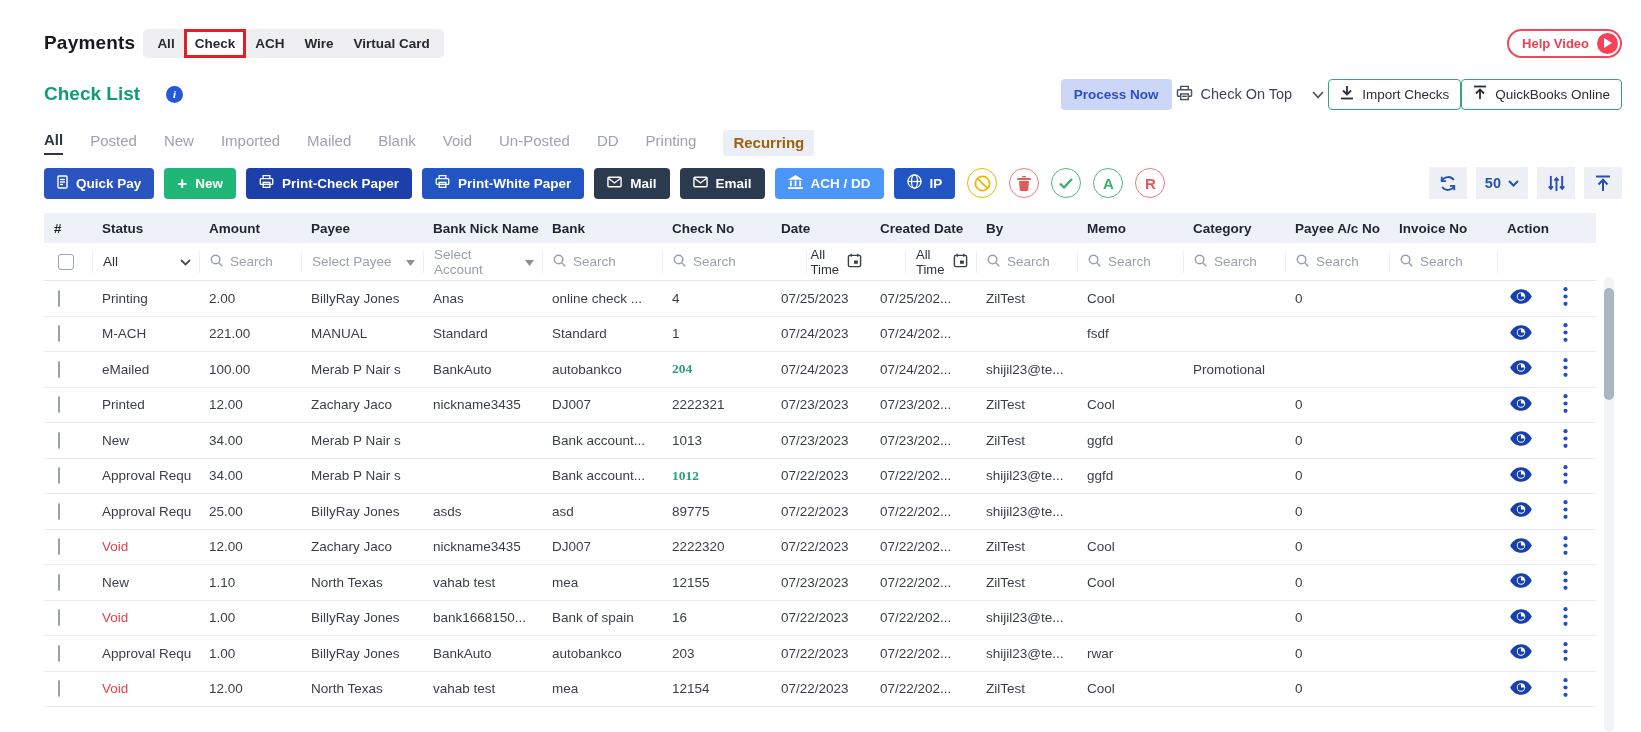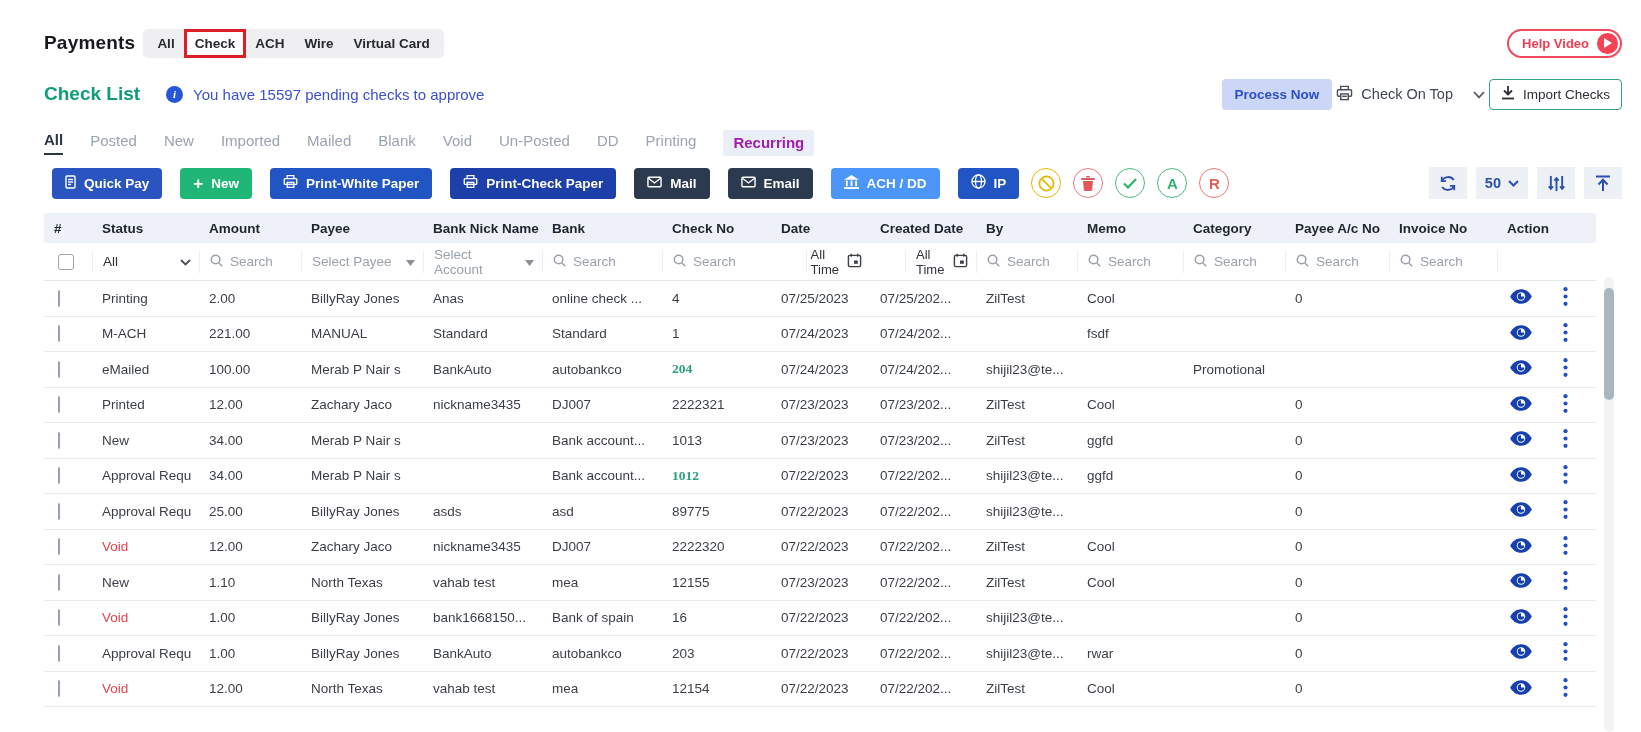--- a/index.html
+++ b/index.html
@@ -110,7 +110,6 @@
   <div class="second-row">
     <h2 class="section-title">Check List</h2>
     <span class="info-icon">i</span>
-    <a class="notice">You have 15597 pending checks to approve</a>
     <div class="right-tools">
       <button class="process-now">Process Now</button>
       <div class="check-on-top">

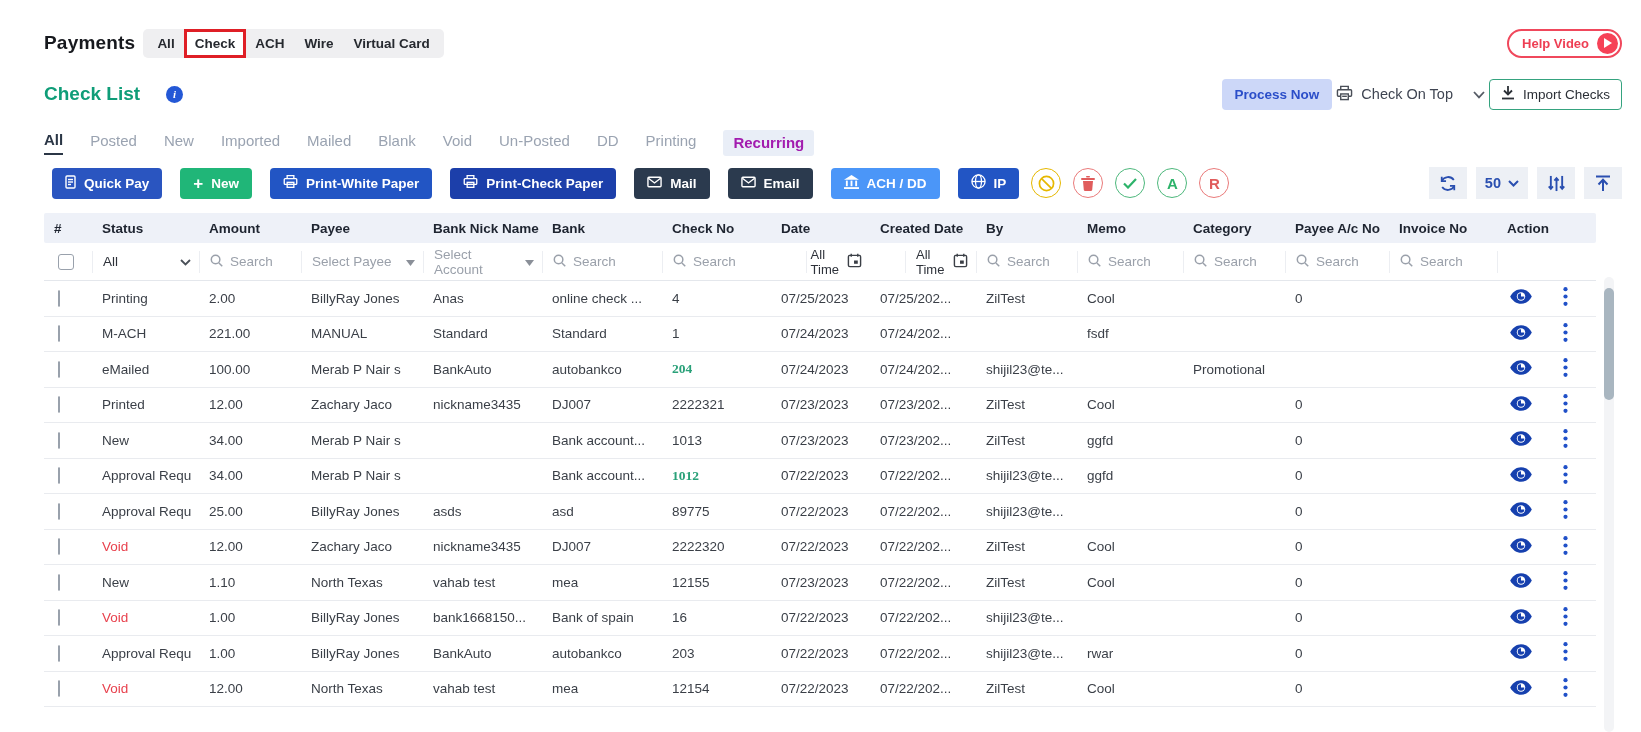--- a/index.html
+++ b/index.html
@@ -137,6 +137,16 @@
             </svg>
         </span>
         <span>Import Checks</span>
+      </button>
+      <button class="outline-green">
+        <span>
+          <svg width="14" height="15" viewBox="0 0 14 15" fill="none" stroke="#2b2f36" stroke-width="1.8">
+              <line x1="1" y1="1.5" x2="13" y2="1.5"></line>
+              <line x1="7" y1="5" x2="7" y2="14"></line>
+              <polyline points="3,8.5 7,4.5 11,8.5"></polyline>
+            </svg>
+        </span>
+        <span>QuickBooks Online</span>
       </button>
     </div>
   </div>

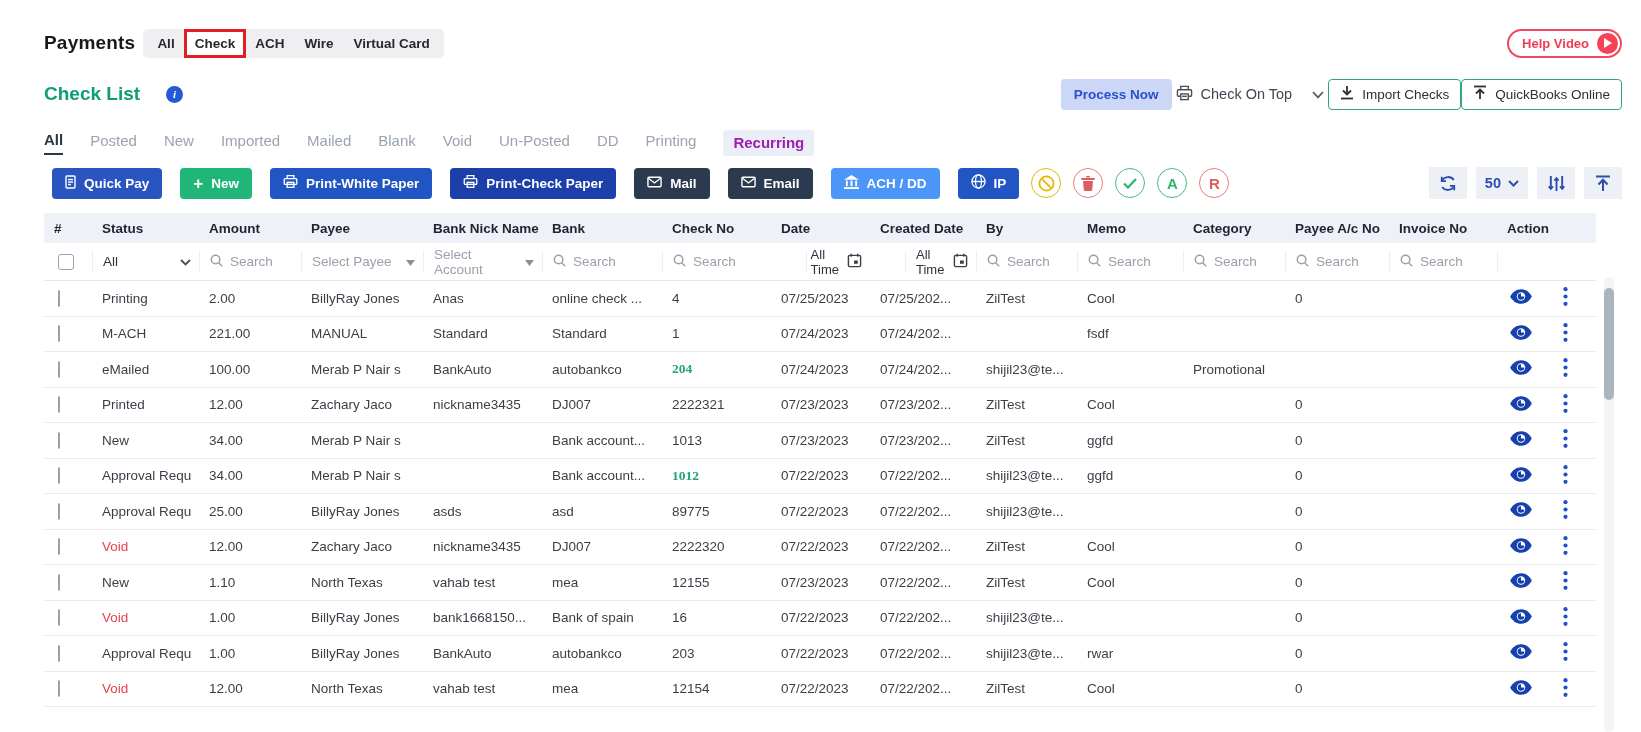--- a/index.html
+++ b/index.html
@@ -36,7 +36,7 @@
   .status-tabs { display:flex; gap:27px; margin:20px 0 0 44px; align-items:center; font-size:15px; height:26px; }
   .status-tab { color:#9aa3b1; cursor:pointer; padding-bottom:5px; }
   .status-tab.active { color:#2b3646; font-weight:700; border-bottom:2px solid #2b3646; }
-  .status-tab.pill { color:#a21caf; font-weight:700; background:#e9eef7; padding:4px 10px 5px; border-radius:3px; }
+  .status-tab.pill { color:#a16207; font-weight:700; background:#e9eef7; padding:4px 10px 5px; border-radius:3px; }
 
   
   .actions-row { display:flex; align-items:center; gap:10px; margin:11px 19px 0 44px; height:32px; }

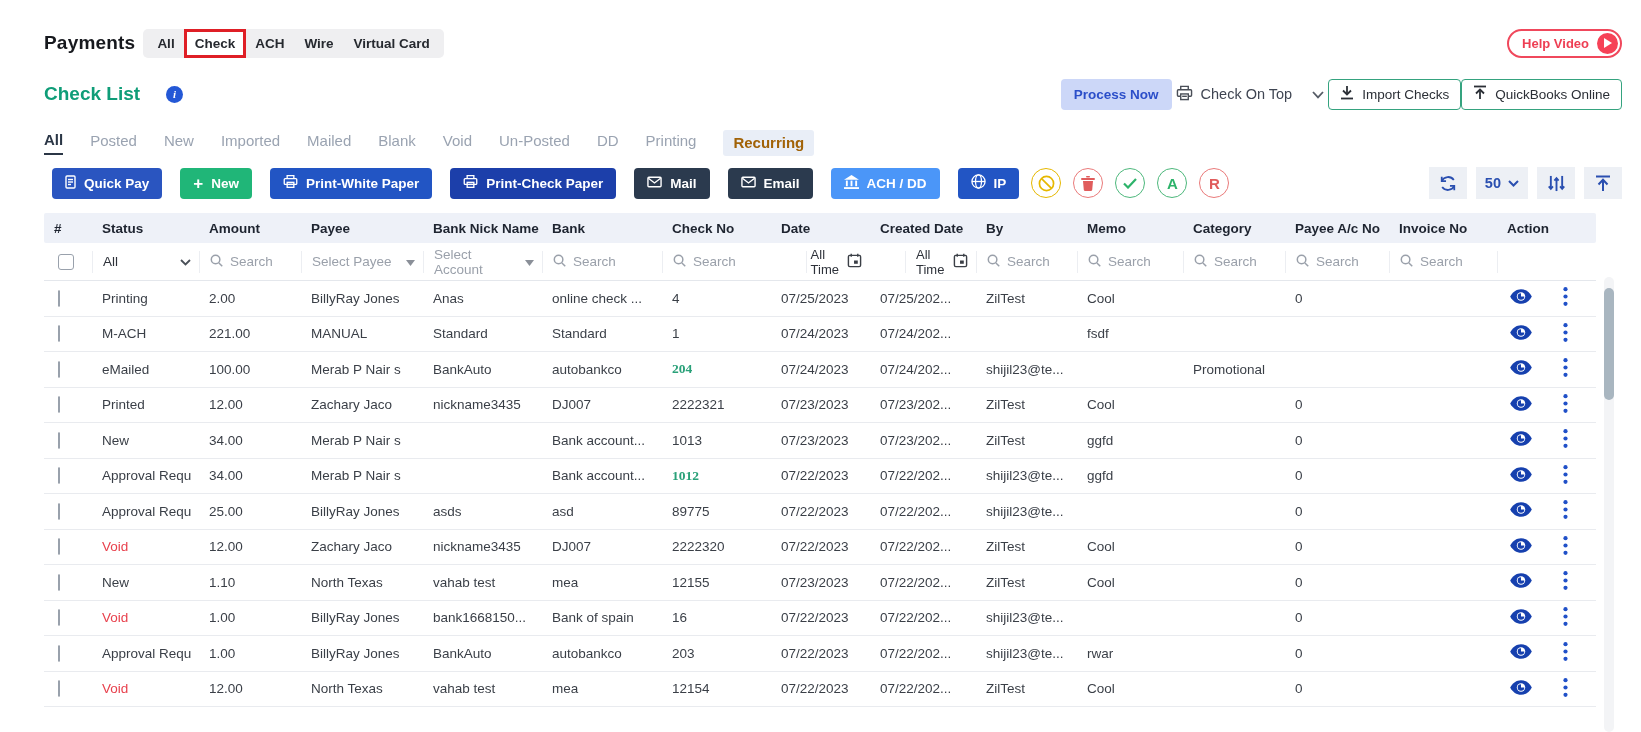--- a/index.html
+++ b/index.html
@@ -41,7 +41,7 @@
   
   .actions-row { display:flex; align-items:center; gap:10px; margin:11px 19px 0 44px; height:32px; }
   .btn { height:31px; border:none; border-radius:4px; color:#fff; font-weight:700; font-size:13.5px;
-    display:flex; align-items:center; gap:8px; padding:0 13px; cursor:pointer; font-family:inherit;margin-left:8px; }
+    display:flex; align-items:center; gap:8px; padding:0 13px; cursor:pointer; font-family:inherit; }
   .btn-quickpay { background:#2a55c0; }
   .btn-new { background:#20b678; }
   .btn-printcheck { background:#1c3faa; }

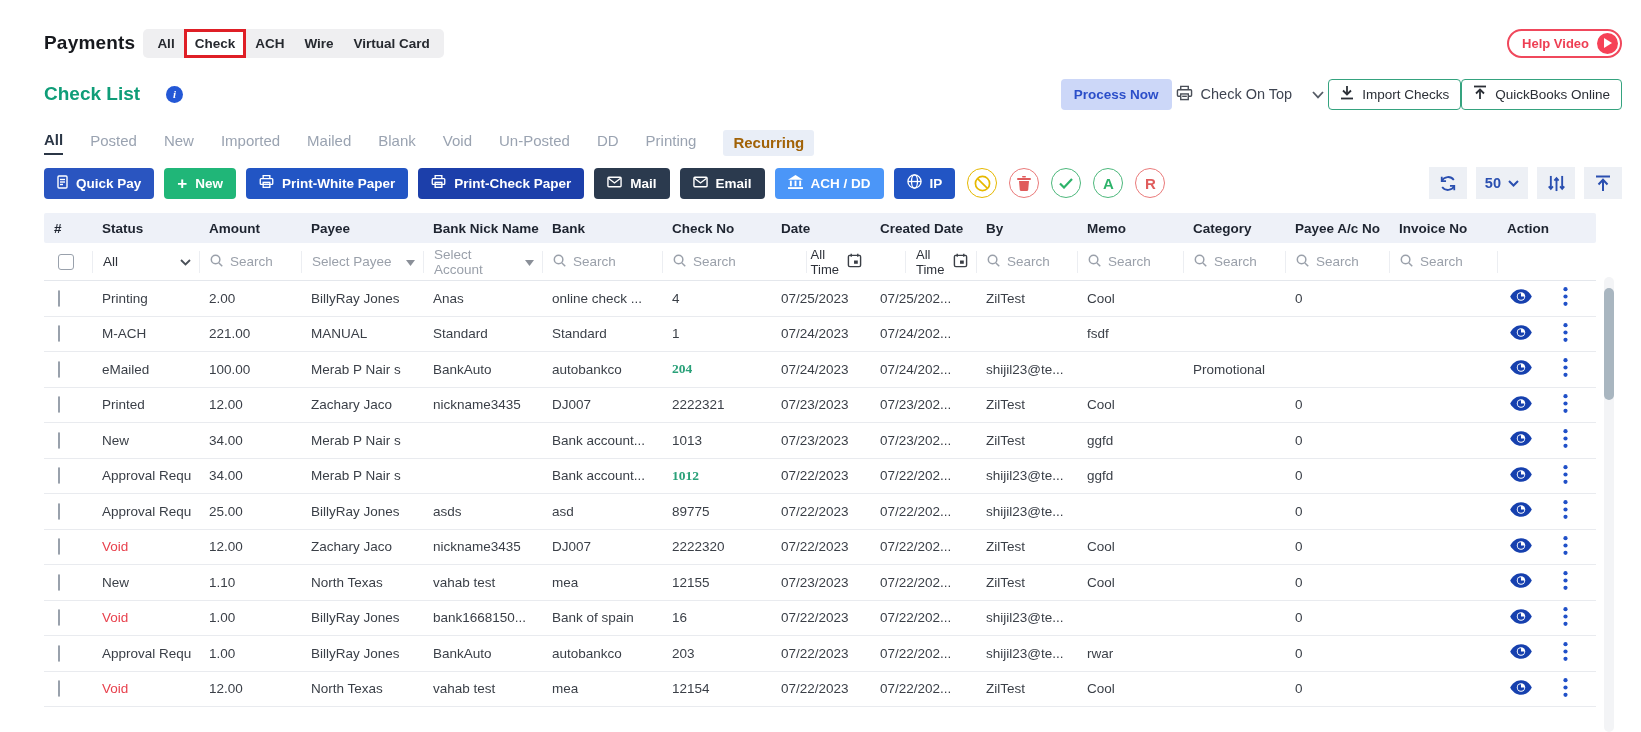--- a/index.html
+++ b/index.html
@@ -179,6 +179,15 @@
       <span style="font-size:17px;font-weight:700;line-height:1;">+</span>
       <span>New</span>
     </button>
+    <button class="btn btn-printcheck">
+      <span><svg width="15" height="15" viewBox="0 0 18 17" fill="none" stroke="#fff" stroke-width="1.6">
+            <path d="M5 5V1.5h8V5"></path>
+            <rect x="1.5" y="5" width="15" height="7" rx="1"></rect>
+            <rect x="5" y="9.5" width="8" height="6"></rect>
+            <line x1="6.5" y1="12" x2="11.5" y2="12"></line>
+          </svg></span>
+      <span>Print-Check Paper</span>
+    </button>
     <button class="btn btn-printwhite">
       <span><svg width="15" height="15" viewBox="0 0 18 17" fill="none" stroke="#fff" stroke-width="1.6">
             <path d="M5 5V1.5h8V5"></path>
@@ -187,15 +196,6 @@
             <line x1="6.5" y1="12" x2="11.5" y2="12"></line>
           </svg></span>
       <span>Print-White Paper</span>
-    </button>
-    <button class="btn btn-printcheck">
-      <span><svg width="15" height="15" viewBox="0 0 18 17" fill="none" stroke="#fff" stroke-width="1.6">
-            <path d="M5 5V1.5h8V5"></path>
-            <rect x="1.5" y="5" width="15" height="7" rx="1"></rect>
-            <rect x="5" y="9.5" width="8" height="6"></rect>
-            <line x1="6.5" y1="12" x2="11.5" y2="12"></line>
-          </svg></span>
-      <span>Print-Check Paper</span>
     </button>
     <button class="btn btn-mail">
       <span><svg width="15" height="12" viewBox="0 0 16 12" fill="none" stroke="#fff" stroke-width="1.5">

